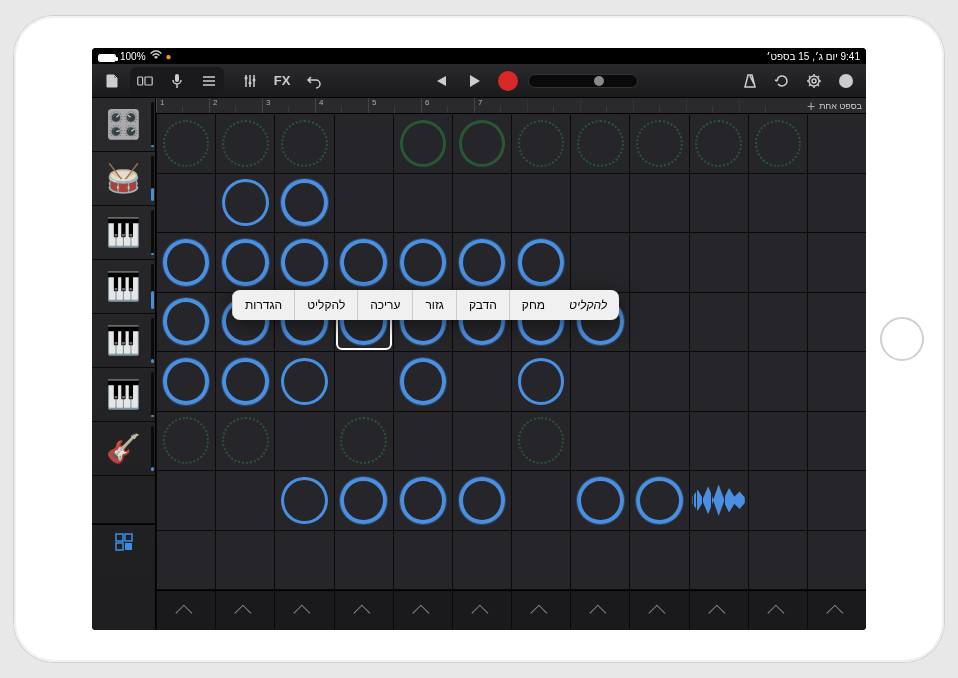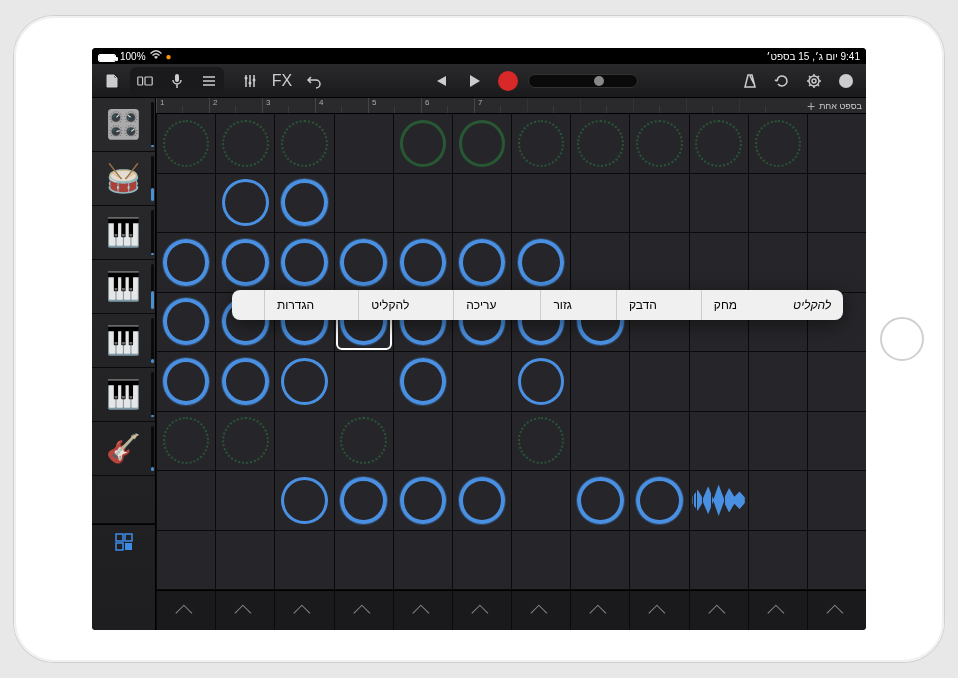--- a/index.html
+++ b/index.html
@@ -311,7 +311,7 @@
               <circle class="icon-fill" cx="12" cy="7" r="1.5"></circle>
             </svg>
         </button>
-        <button class="tb-btn" style="font-weight:400;font-size:16px">FX</button>
+        <button class="tb-btn" style="font-weight:700;font-size:13px">FX</button>
         <button class="tb-btn">
           <svg viewBox="0 0 16 16">
               <path class="icon-stroke" d="M5 4 L2 7 L5 10 M2 7 h8 a4 4 0 0 1 0 8"></path>

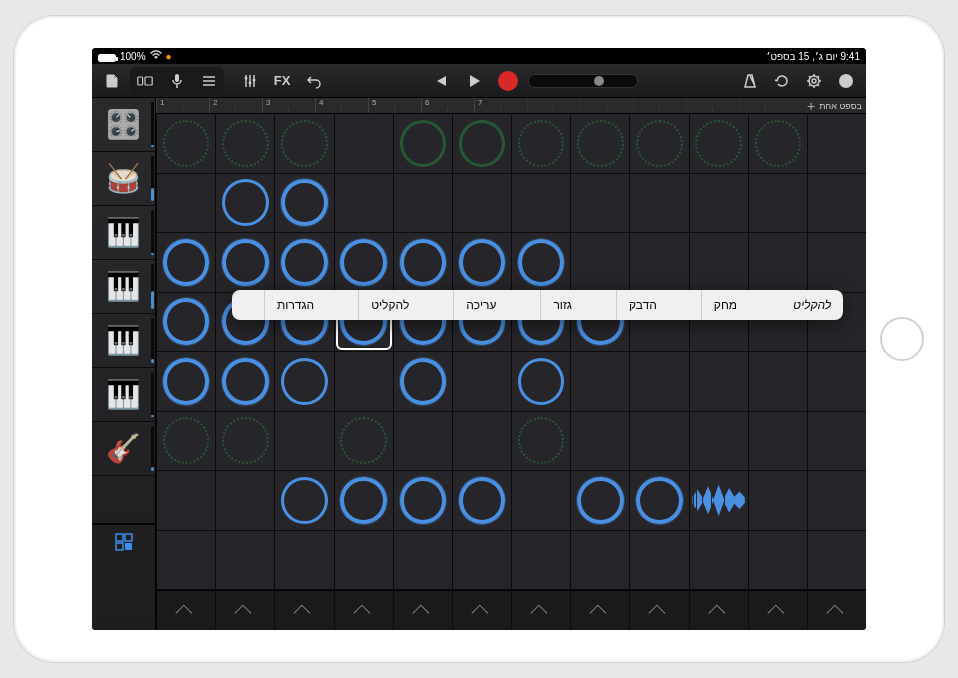--- a/index.html
+++ b/index.html
@@ -242,7 +242,6 @@
   border-left: 1px solid #ccc;
   cursor: pointer;
   white-space: nowrap;
-  margin-left: 32px;
 }
 .ctx-item:first-child { border-left: none; font-style: italic; }
 

